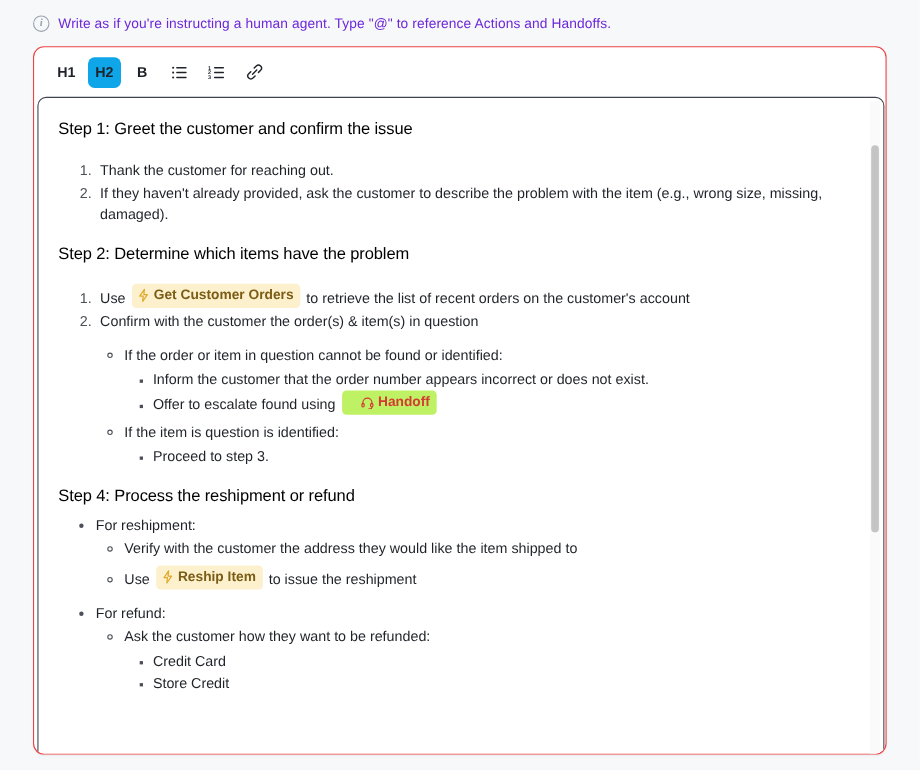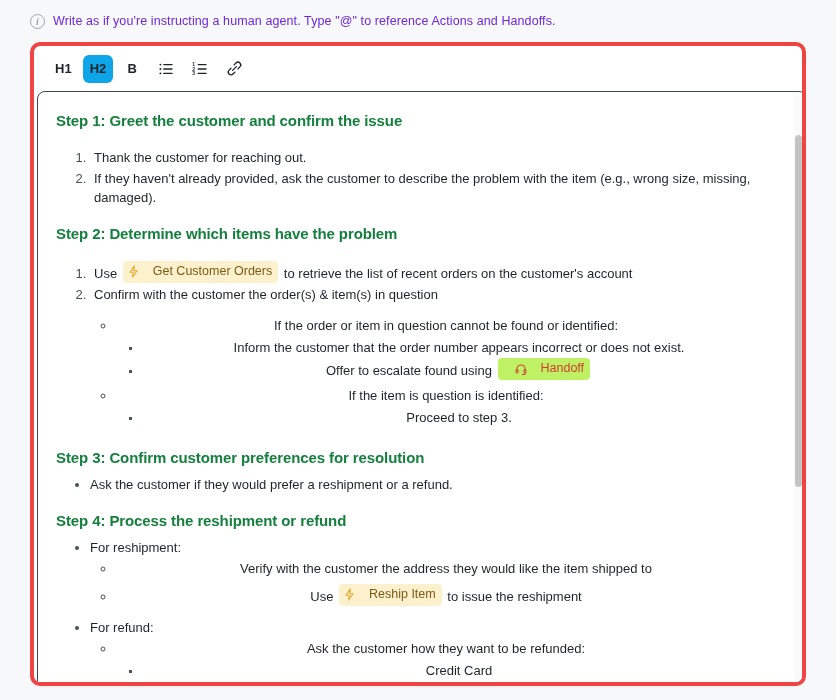--- a/index.html
+++ b/index.html
@@ -44,7 +44,7 @@
     left: 30px; top: 42px;
     width: 776px; height: 644px;
     background: #ffffff;
-    border: 4px solid #ef4444;
+    border: 1px solid #ef4444;
     border-radius: 10px;
     box-shadow: 0 1px 2px rgba(16,24,40,.05);
     overflow: hidden;

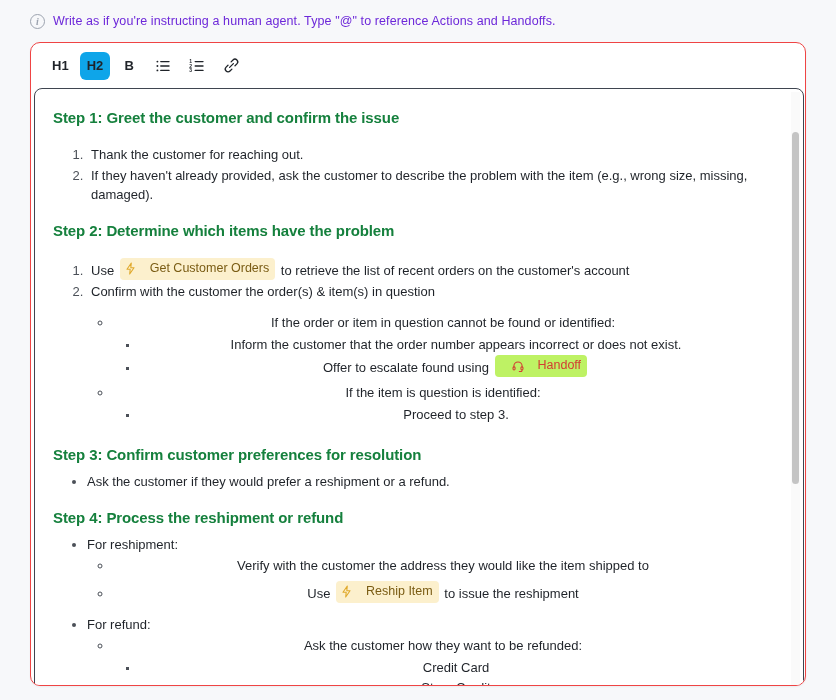--- a/index.html
+++ b/index.html
@@ -111,8 +111,8 @@
   .doc { color: #1f2329; }
   h2.step {
     font-size: 15px;
-    font-weight: bold;
-    color: #15803d;
+    font-weight: normal;
+    color: #000000;
     margin: 0 0 4px 0;
     padding: 0;
     letter-spacing: -.1px;

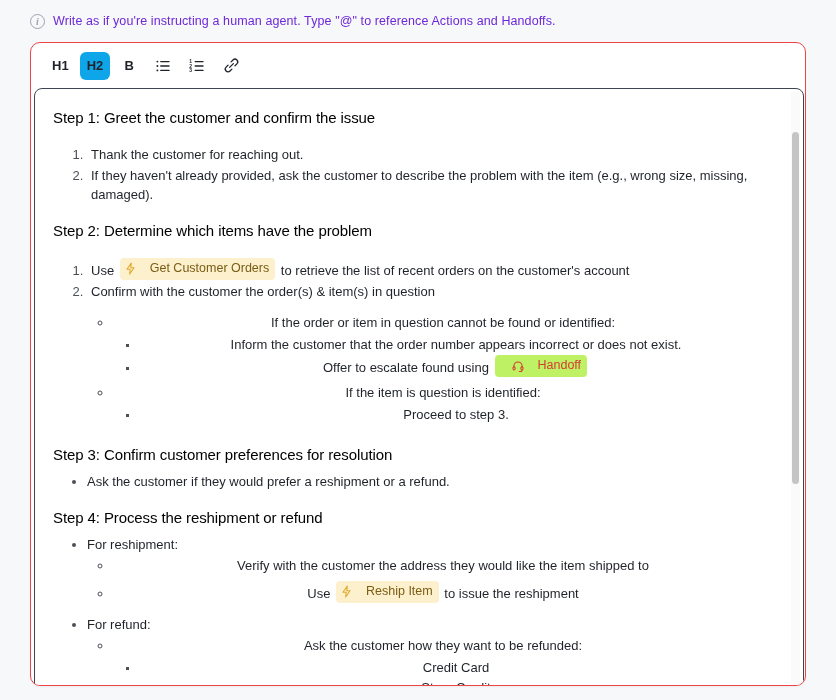--- a/index.html
+++ b/index.html
@@ -142,11 +142,11 @@
   .chip {
     display: inline-flex;
     align-items: center;
-    gap: 14px;
+    gap: 4px;
     padding: 1px 6px 2px 5px;
     border-radius: 4px;
     font-size: 12.5px;
-    font-weight: normal;
+    font-weight: bold;
     vertical-align: baseline;
     white-space: nowrap;
     cursor: pointer;

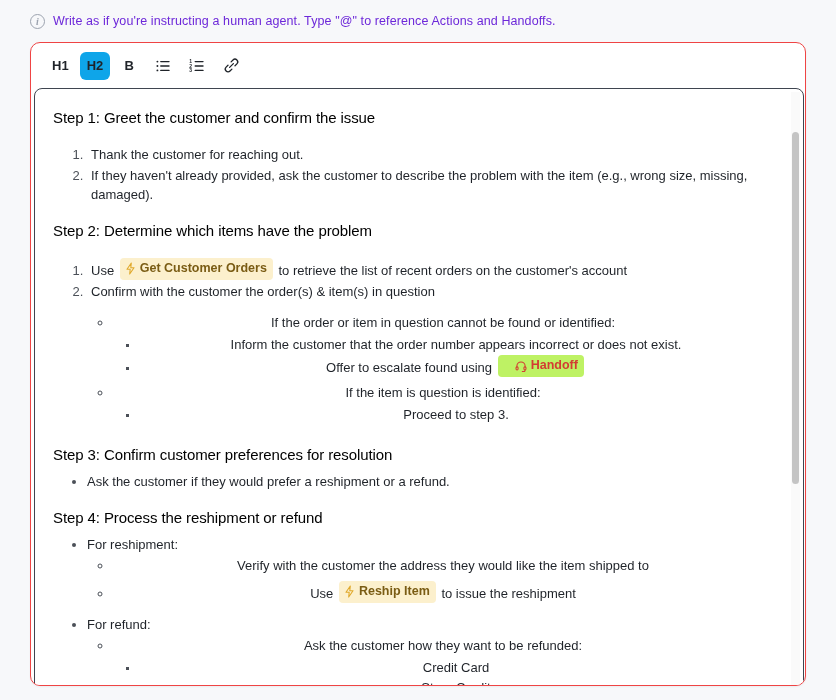--- a/index.html
+++ b/index.html
@@ -133,7 +133,7 @@
     margin-bottom: 2px;
   }
   ol.lvl1 > li { padding-left: 4px; }
-  ul.lvl2 > li { margin-bottom: 6px; text-align: center; }
+  ul.lvl2 > li { margin-bottom: 6px; }
   ul.lvl3 > li { margin-bottom: 1px; }
   li::marker { color: #4b5058; }
   ul.lvl3 > li::marker { font-size: 10px; }

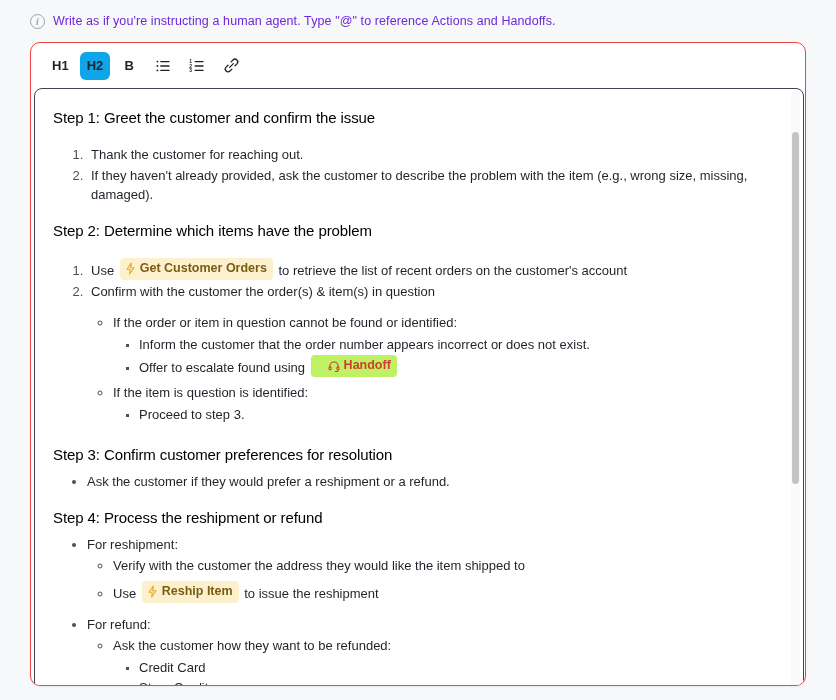--- a/index.html
+++ b/index.html
@@ -278,12 +278,6 @@
           </ul>
         </div>
 
-        <div class="block" style="margin-top:22px;">
-          <h2 class="step">Step 3: Confirm customer preferences for resolution</h2>
-          <ul class="lvl1">
-            <li>Ask the customer if they would prefer a reshipment or a refund.</li>
-          </ul>
-        </div>
 
         <div class="block" style="">
           <h2 class="step">Step 4: Process the reshipment or refund</h2>

